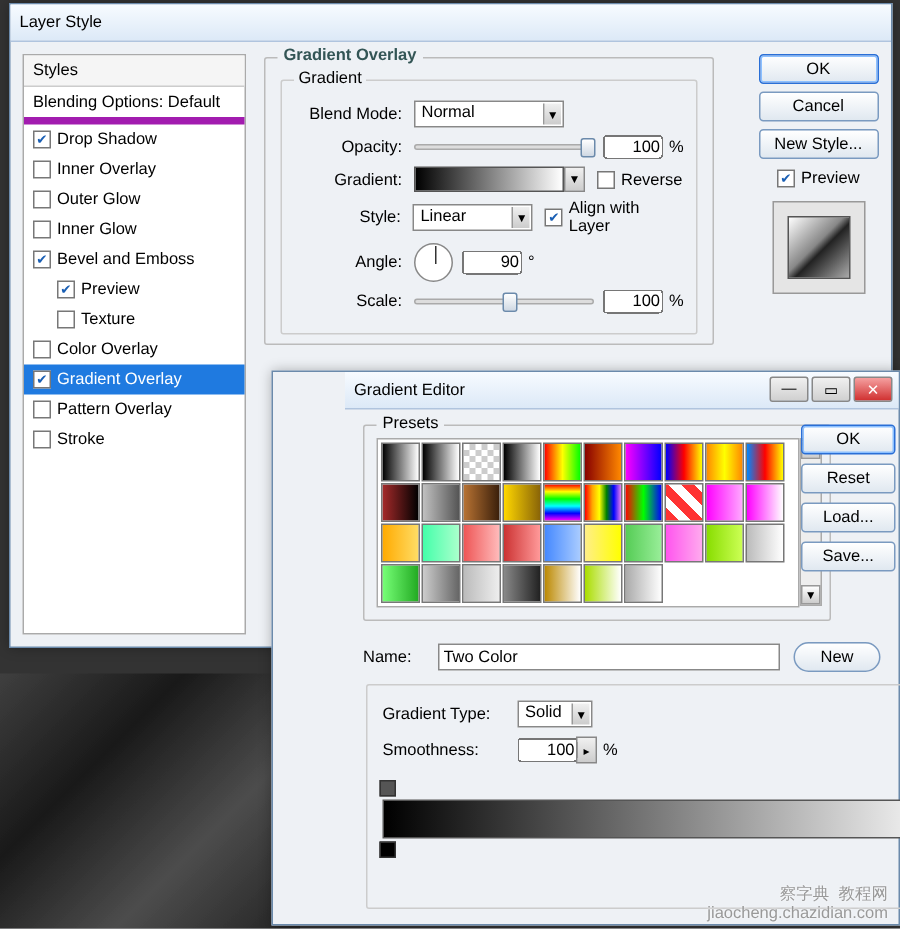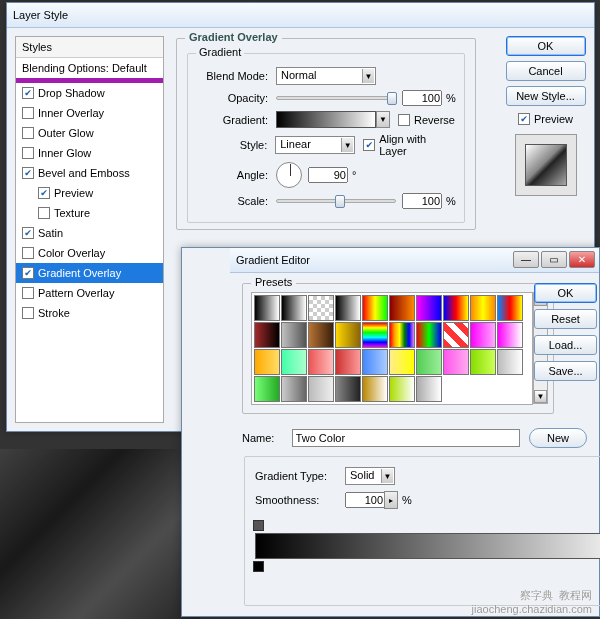--- a/index.html
+++ b/index.html
@@ -107,10 +107,6 @@
             <span>Texture</span>
           </div>
           <div class="style-item">
-            <span class="cb checked"></span>
-            <span>Satin</span>
-          </div>
-          <div class="style-item">
             <span class="cb"></span>
             <span>Color Overlay</span>
           </div>

